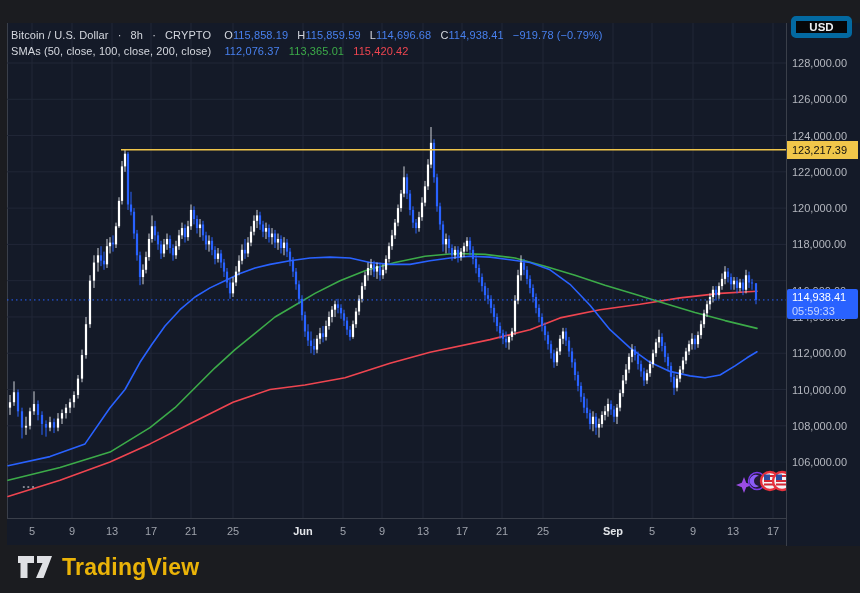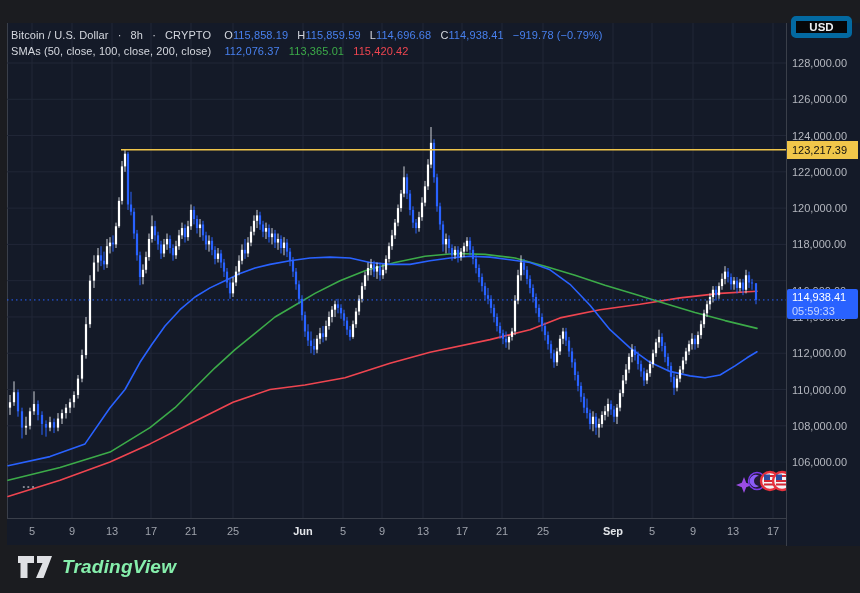--- a/index.html
+++ b/index.html
@@ -35,7 +35,7 @@
   #last-price-label .countdown{color:rgba(255,255,255,.72);}
   #ellipsis{left:22px;top:476px;font-size:13px;font-weight:bold;color:#868993;letter-spacing:1px;z-index:4;}
   #logo{position:absolute;left:17px;top:553px;display:flex;align-items:center;gap:9px;z-index:4;}
-  #logo-text{color:#86efac;font-size:19px;font-weight:bold;letter-spacing:.2px;font-style:italic;}
+  #logo-text{color:#eab308;font-size:23px;font-weight:bold;letter-spacing:.2px;}
 </style>
 </head>
 <body>

